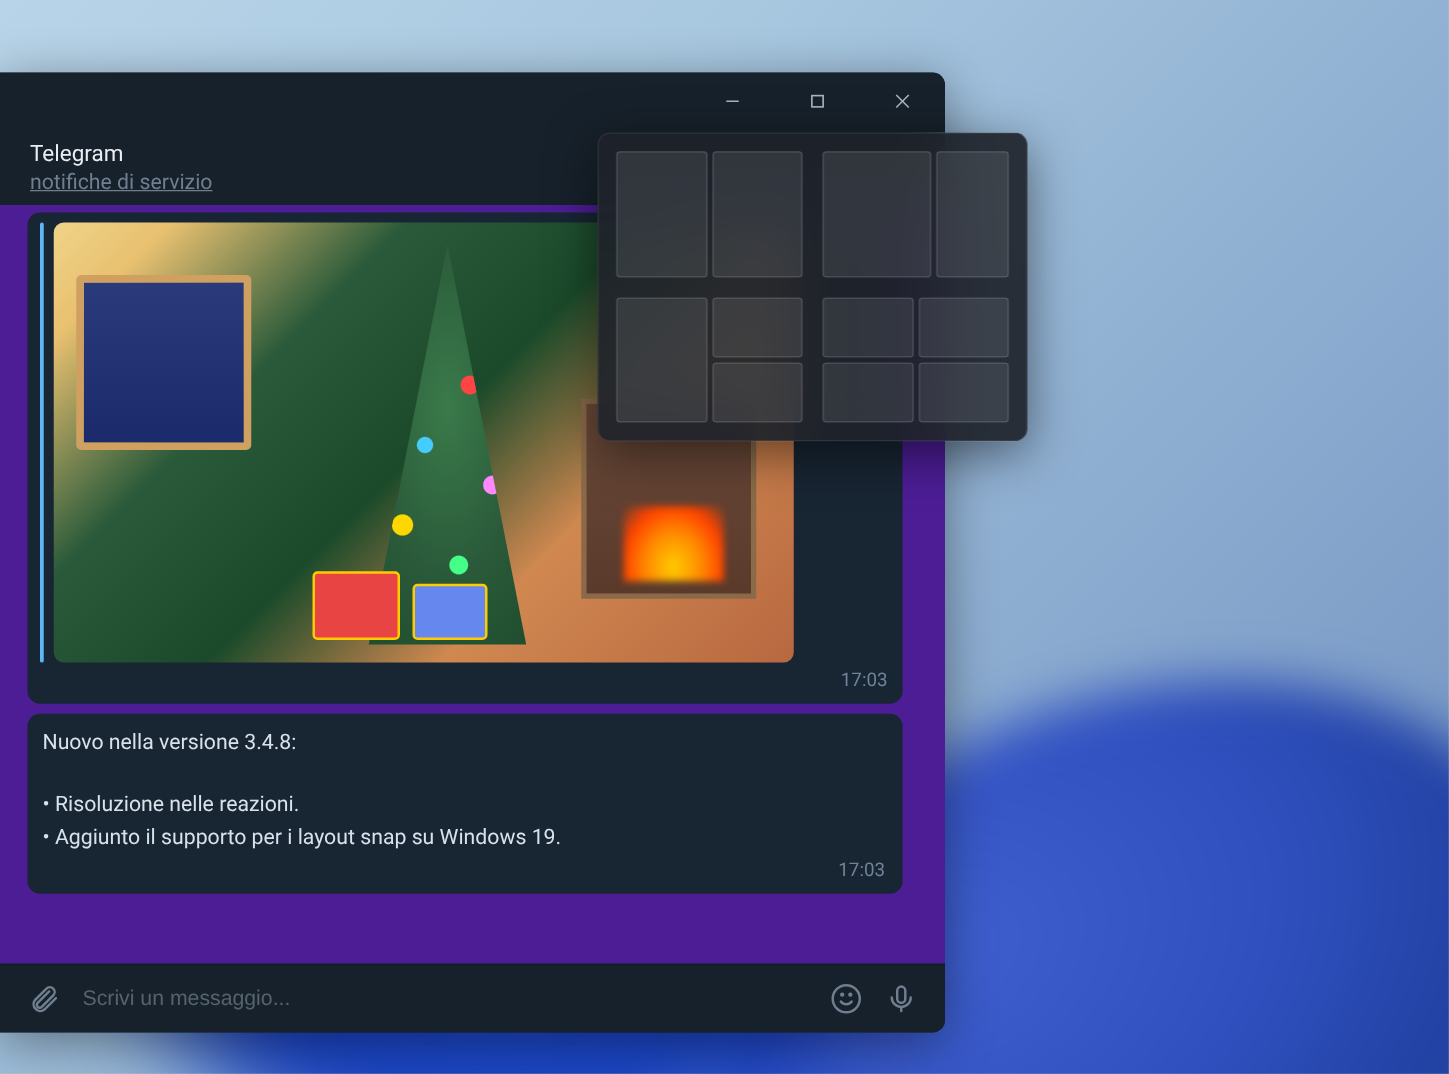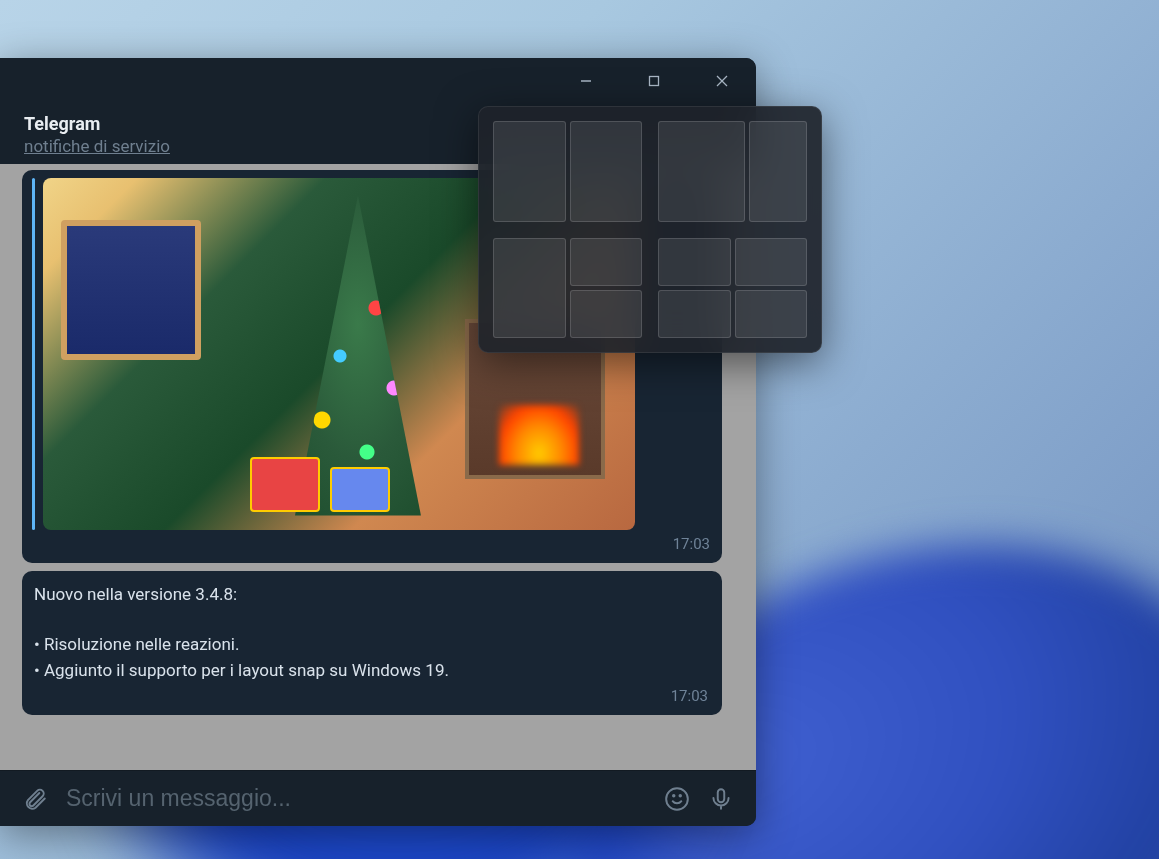--- a/index.html
+++ b/index.html
@@ -67,7 +67,7 @@
     .header-title {
       color: #e9edf1;
       font-size: 18px;
-      font-weight: 700;
+      font-weight: 400;
     }
     .header-subtitle {
       color: #6f7f8f;

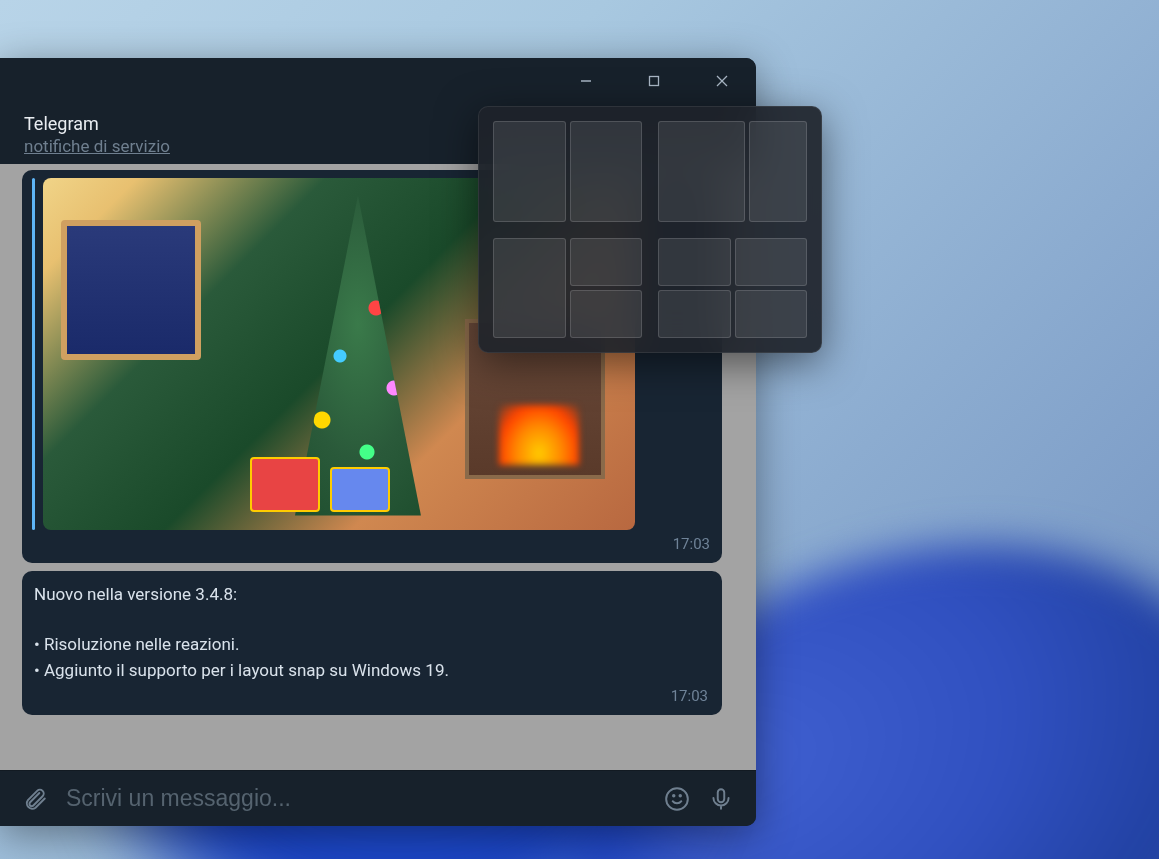--- a/index.html
+++ b/index.html
@@ -79,7 +79,7 @@
       flex: 1;
       overflow-y: auto;
       padding: 6px 14px 6px 22px;
-      background: #a3a3a3;
+      background: #4c1d95;
       display: flex;
       flex-direction: column;
       gap: 8px;

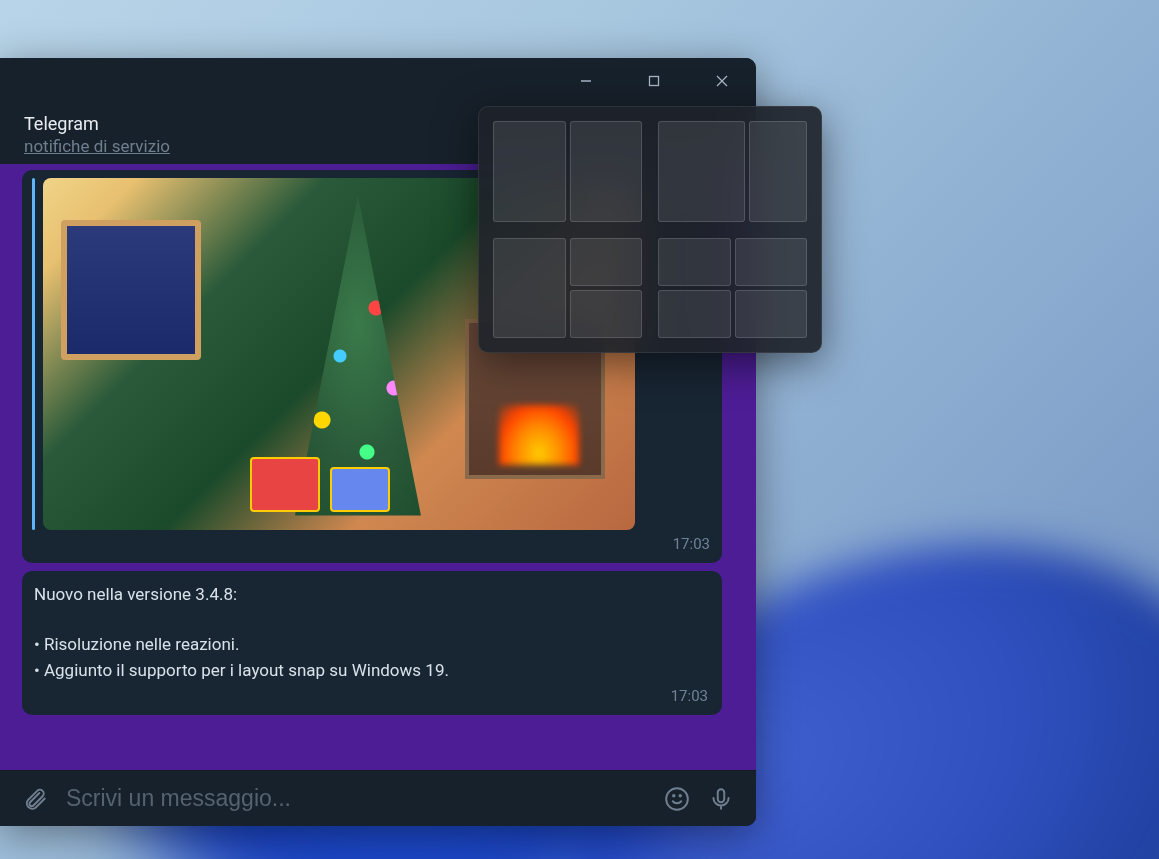--- a/index.html
+++ b/index.html
@@ -212,7 +212,7 @@
       background: none;
       border: none;
       color: #d9e2eb;
-      font-size: 23px;
+      font-size: 17px;
       outline: none;
     }
     .compose-input::placeholder { color: #55636f; }

